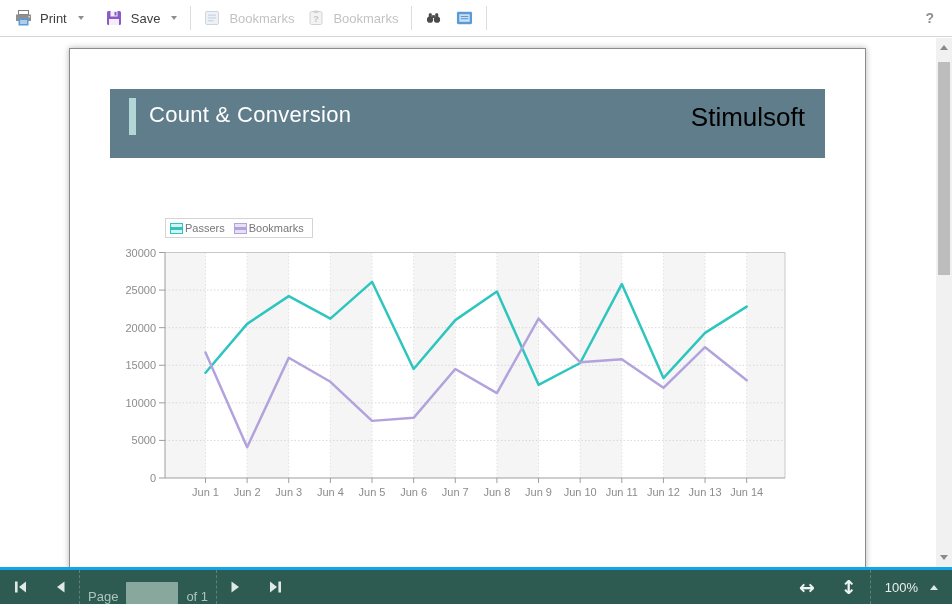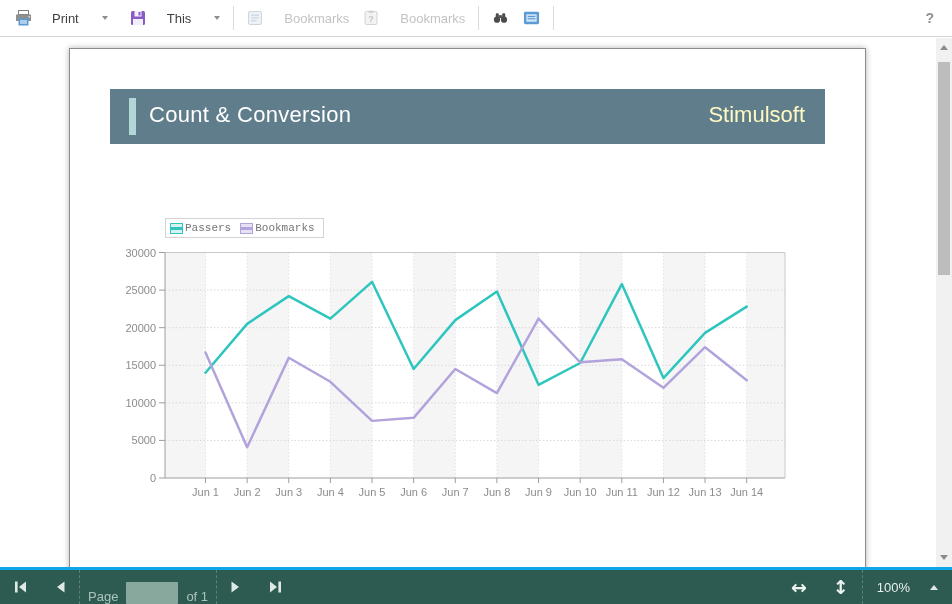--- a/index.html
+++ b/index.html
@@ -10,7 +10,7 @@
   
   .toolbar { position:absolute; top:0; left:0; right:0; height:37px; background:#fff;
              border-bottom:1px solid #d4d4d4; display:flex; align-items:center; padding:0 8px; }
-  .tb-btn { display:flex; align-items:center; gap:20px; padding:4px 7px; font-size:13px; color:#3f3f3f;
+  .tb-btn { display:flex; align-items:center; gap:8px; padding:4px 7px; font-size:13px; color:#3f3f3f;
             cursor:pointer; border-radius:2px; white-space:nowrap; }
   .tb-btn.disabled { color:#c3c3c3; cursor:default; }
   .tb-sep { width:1px; height:24px; background:#dcdcdc; margin:0 6px; }

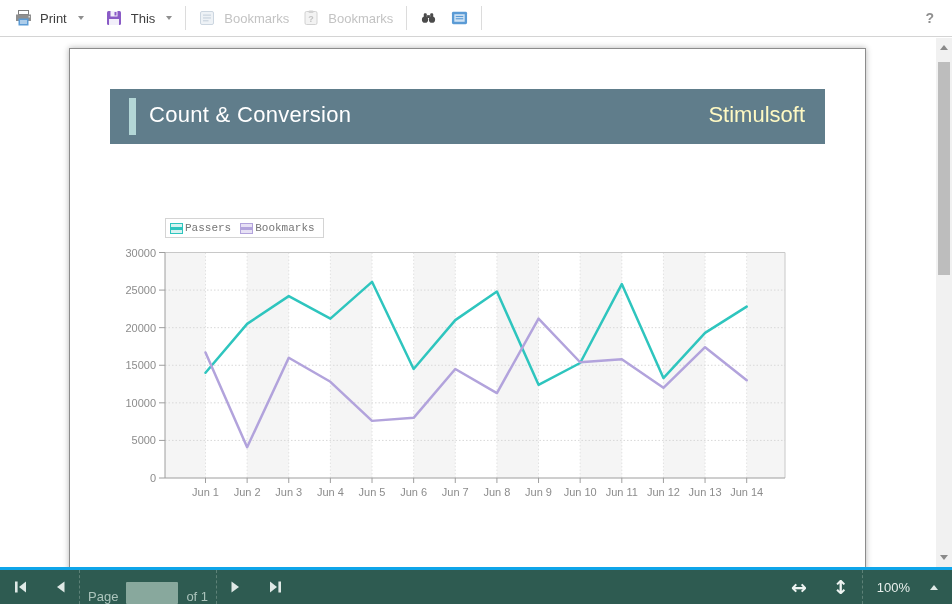--- a/index.html
+++ b/index.html
@@ -94,7 +94,7 @@
           <rect x="3" y="9" width="10" height="6" fill="#f2effa"></rect>
         </svg>
       </span>
-      <span>This</span>
+      <span>Save</span>
       <span class="caret-down"></span>
     </div>
 

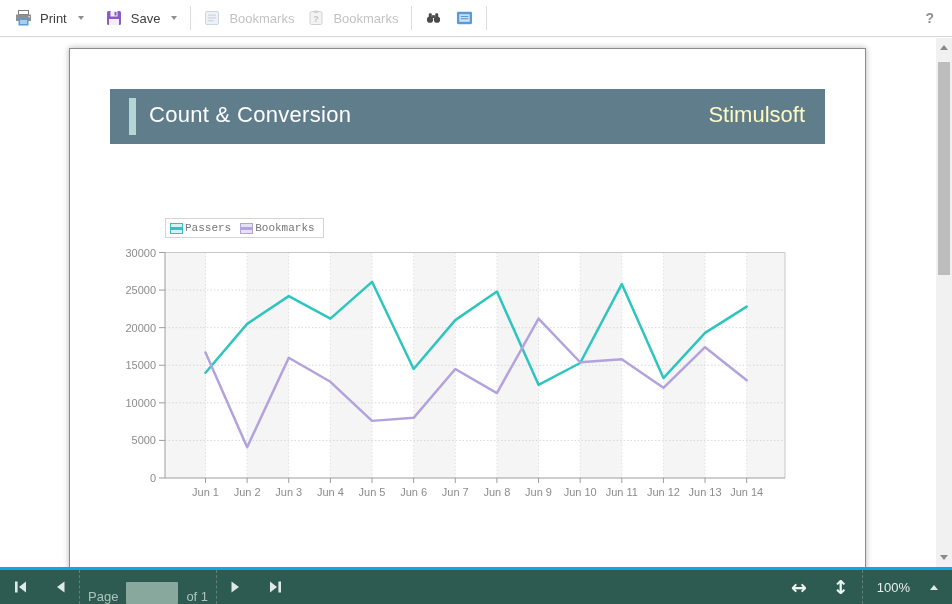--- a/index.html
+++ b/index.html
@@ -24,7 +24,7 @@
   .page { position:absolute; left:69px; top:10px; width:797px; height:980px; background:#fff;
           border:1px solid #8c8c8c; box-shadow:0 0 6px rgba(0,0,0,0.30); }
 
-  .band { position:absolute; left:40px; right:40px; top:40px; height:55px; background:#607d8b; }
+  .band { position:absolute; left:40px; right:40px; top:40px; height:69px; background:#607d8b; }
   .band-accent { position:absolute; left:19px; top:9px; width:7px; height:37px; background:#b3d7d7; }
   .band-title { position:absolute; left:39px; top:13px; font-size:22px; color:#fff; letter-spacing:0.3px; }
   .band-brand { position:absolute; right:20px; top:13px; font-size:22px; color:#fef9c3; }

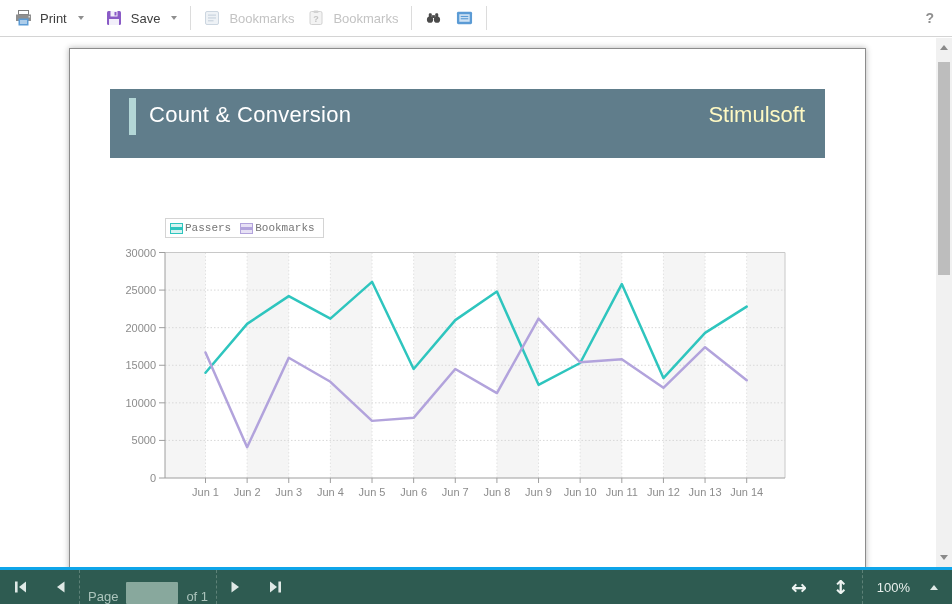--- a/index.html
+++ b/index.html
@@ -27,7 +27,7 @@
   .band { position:absolute; left:40px; right:40px; top:40px; height:69px; background:#607d8b; }
   .band-accent { position:absolute; left:19px; top:9px; width:7px; height:37px; background:#b3d7d7; }
   .band-title { position:absolute; left:39px; top:13px; font-size:22px; color:#fff; letter-spacing:0.3px; }
-  .band-brand { position:absolute; right:20px; top:13px; font-size:22px; color:#fef9c3; }
+  .band-brand { position:absolute; right:20px; top:13px; font-size:26px; color:#000000; }
 
   .subrow { position:absolute; left:40px; right:40px; top:107px; display:flex; justify-content:space-between;
             font-size:12px; color:#3c3c3c; }

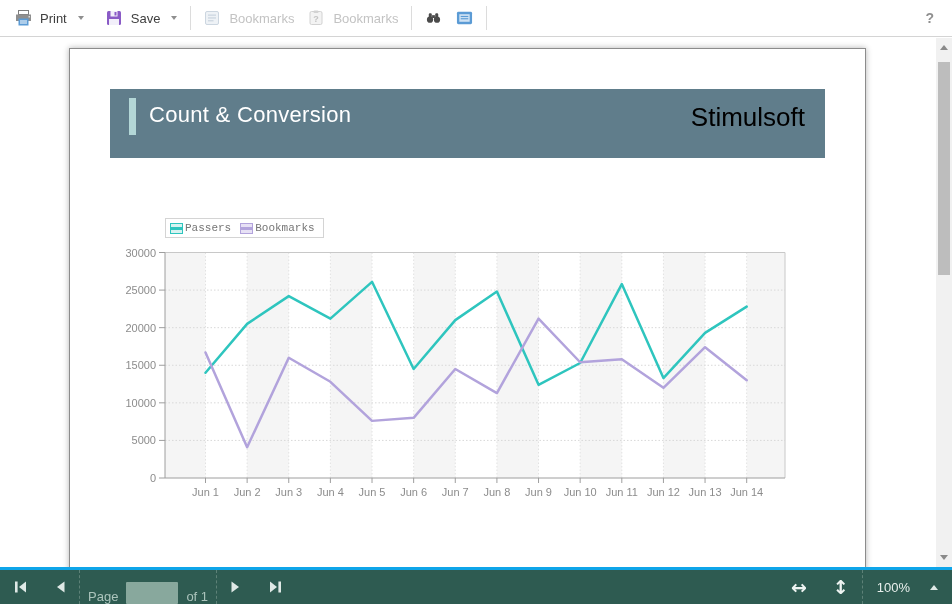--- a/index.html
+++ b/index.html
@@ -33,7 +33,7 @@
             font-size:12px; color:#3c3c3c; }
 
   .legend { position:absolute; left:95px; top:169px; border:1px solid #d4d4d4; background:#fff;
-            display:flex; align-items:center; gap:9px; padding:3px 8px 3px 4px;font-family:Liberation Mono, monospace; }
+            display:flex; align-items:center; gap:9px; padding:3px 8px 3px 4px; }
   .legend-item { display:flex; align-items:center; gap:2px; font-size:11px; color:#767676; }
 
   .chart-wrap { position:absolute; left:25px; top:200px; width:700px; height:260px; }

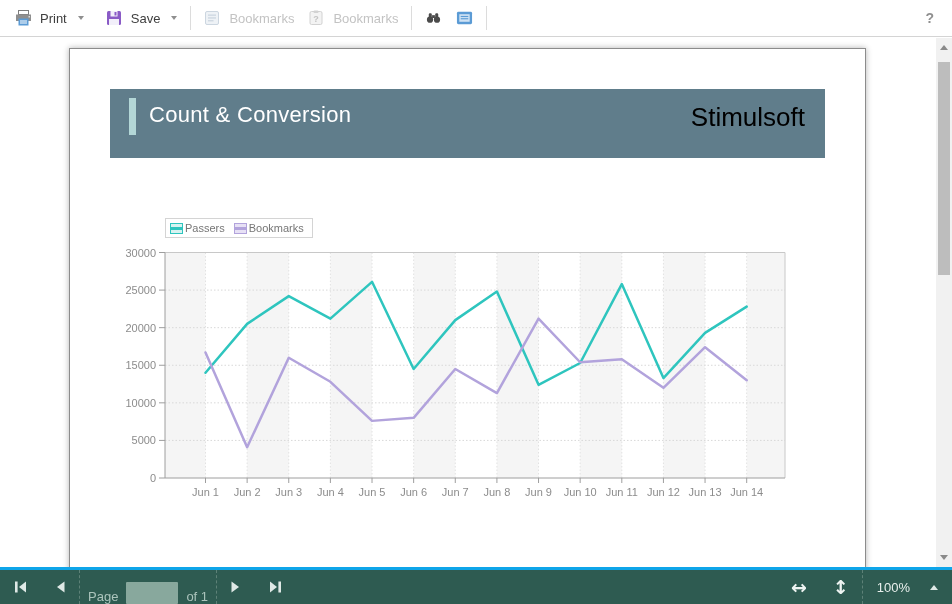--- a/index.html
+++ b/index.html
@@ -60,7 +60,7 @@
                 font-size:13px; text-align:center; border-radius:1px; }
   .nav-right { margin-left:auto; display:flex; align-items:center; height:100%; }
   .fit-glyph { font-family:"DejaVu Sans", sans-serif; font-size:19px; color:#eef4f2; font-weight:bold; line-height:1; }
-  .zoom-ctl { display:flex; align-items:center; gap:20px; padding:0 14px; cursor:pointer; color:#e8efec; }
+  .zoom-ctl { display:flex; align-items:center; gap:12px; padding:0 14px; cursor:pointer; color:#e8efec; }
   .caret-up-white { width:0; height:0; border-left:4px solid transparent; border-right:4px solid transparent;
                     border-bottom:5px solid #dfe9e6; }
 </style>

